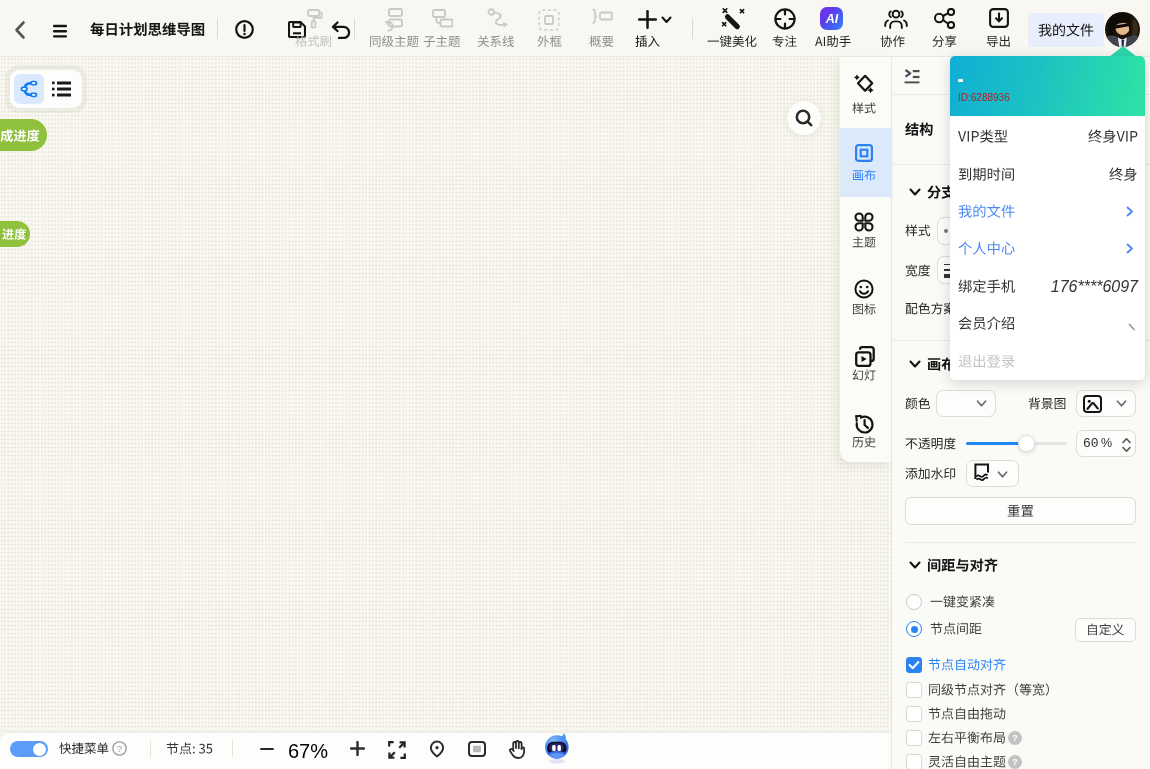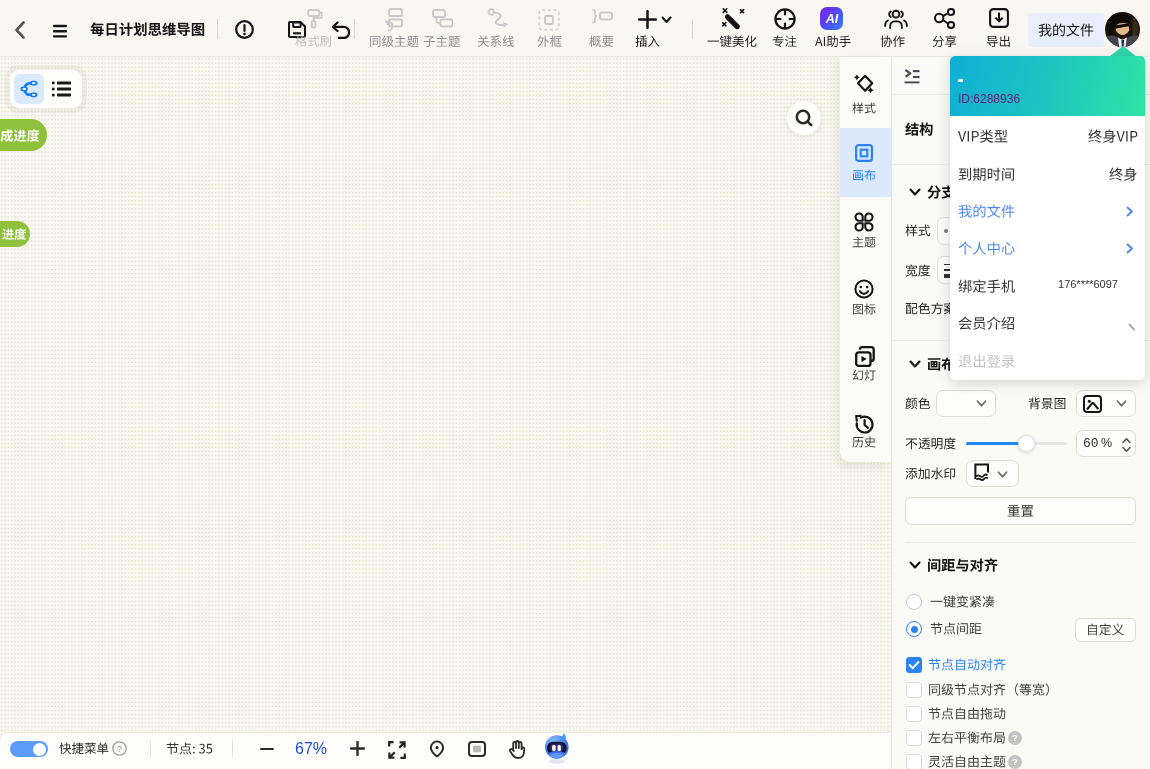--- a/index.html
+++ b/index.html
@@ -700,7 +700,7 @@
 <div class="abs" style="left:950px;top:56px;width:195px;height:324px;background:#fff;border-radius:5px;box-shadow:0 3px 14px rgba(0,0,0,0.16);"></div>
 <div class="abs" style="left:950px;top:56px;width:195px;height:60px;border-radius:5px 5px 0 0;background:linear-gradient(103deg,#10aed6 0%,#1cc2c2 45%,#2fe3a4 100%);"></div>
 <div style="position:absolute;left:958px;top:79px;width:5px;height:3px;background:#fff;border-radius:1px;"></div>
-<div class="abs" style="left:958px;top:92px;font-size:12px;color:#701a75;">ID:6288936</div>
+<div class="abs" style="left:958px;top:92px;font-size:10px;color:#b91c1c;">ID:6288936</div>
 <svg style="position:absolute;left:958px;top:129.2px;" width="51.1" height="18.6" viewBox="0 0 51.1 18.6">
       <g transform="translate(0 12.6) scale(0.014300 -0.014300)" fill="#333333">
         <path d="M235 0H342L575 733H481L363 336C338 250 320 180 292 94H288C261 180 242 250 217 336L98 733H1Z"></path>

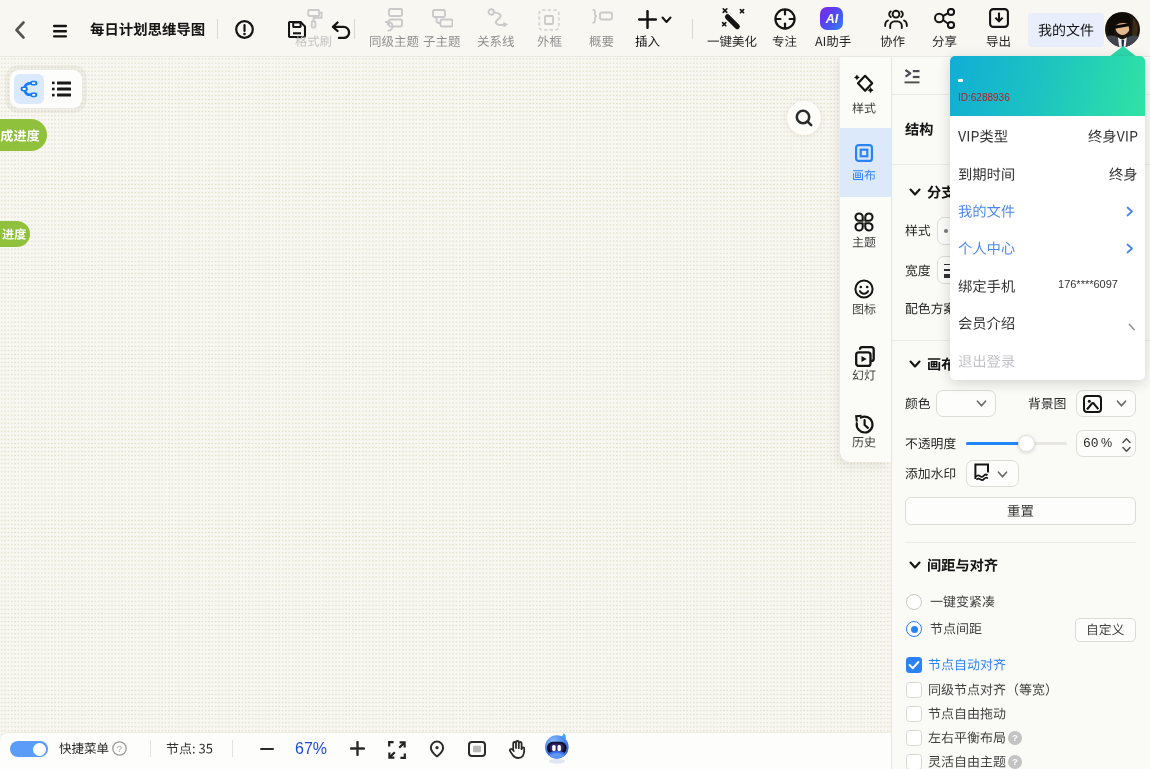--- a/index.html
+++ b/index.html
@@ -763,7 +763,7 @@
         <path transform="translate(3000 0)" d="M498 783V462C498 307 484 108 349 -32C366 -41 395 -66 406 -80C550 68 571 295 571 462V712H759V68C759 -18 765 -36 782 -51C797 -64 819 -70 839 -70C852 -70 875 -70 890 -70C911 -70 929 -66 943 -56C958 -46 966 -29 971 0C975 25 979 99 979 156C960 162 937 174 922 188C921 121 920 68 917 45C916 22 913 13 907 7C903 2 895 0 887 0C877 0 865 0 858 0C850 0 845 2 840 6C835 10 833 29 833 62V783ZM218 840V626H52V554H208C172 415 99 259 28 175C40 157 59 127 67 107C123 176 177 289 218 406V-79H291V380C330 330 377 268 397 234L444 296C421 322 326 429 291 464V554H439V626H291V840Z"></path>
       </g>
     </svg>
-<div class="abs" style="left:1038px;top:278.1px;width:100px;text-align:center;font-size:11px;color:#333333;">176****6097</div>
+<div class="abs" style="left:1038px;top:278.1px;width:100px;text-align:right;font-size:16px;color:#333333;font-style:italic;">176****6097</div>
 <svg style="position:absolute;left:958px;top:316.2px;" width="58.2" height="18.6" viewBox="0 0 58.2 18.6">
       <g transform="translate(0 12.6) scale(0.014300 -0.014300)" fill="#333333">
         <path d="M157 -58C195 -44 251 -40 781 5C804 -25 824 -54 838 -79L905 -38C861 37 766 145 676 225L613 191C652 155 692 113 728 71L273 36C344 102 415 182 477 264H918V337H89V264H375C310 175 234 96 207 72C176 43 153 24 131 19C140 -1 153 -41 157 -58ZM504 840C414 706 238 579 42 496C60 482 86 450 97 431C155 458 211 488 264 521V460H741V530H277C363 586 440 649 503 718C563 656 647 588 741 530C795 496 853 466 910 443C922 463 947 494 963 509C801 565 638 674 546 769L576 809Z"></path>

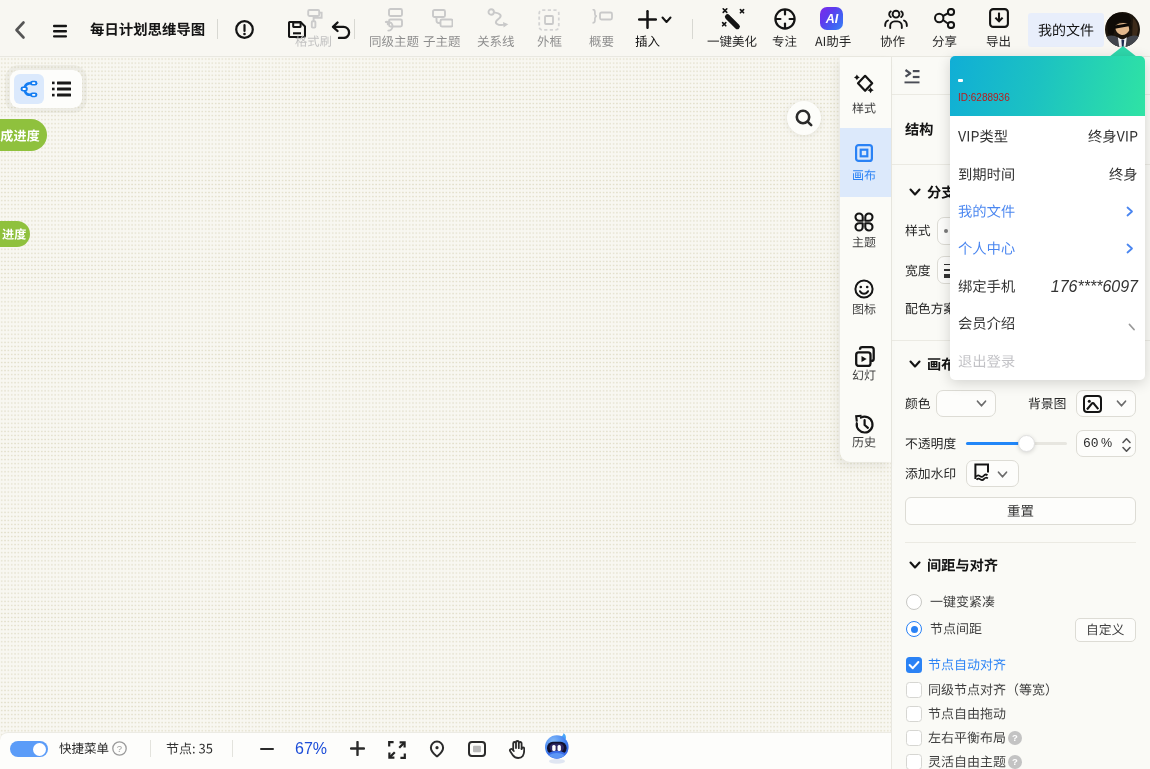--- a/index.html
+++ b/index.html
@@ -83,7 +83,7 @@
     </svg>
 <div style="position:absolute;left:232px;top:740px;width:1px;height:17px;background:#e3e3dd;"></div>
 <div style="position:absolute;left:260px;top:747.5px;width:14px;height:2.4px;background:#2b2b2b;border-radius:1px;"></div>
-<div class="abs" style="left:288px;top:740px;width:46px;text-align:center;font-size:16px;color:#1d4ed8;">67%</div>
+<div class="abs" style="left:288px;top:740px;width:46px;font-size:20px;color:#000000;">67%</div>
 <svg class="abs" style="left:350px;top:741px" width="15" height="15" viewBox="0 0 15 15">
 <g stroke="#2b2b2b" stroke-width="2.4" stroke-linecap="round">
         <line x1="1" y1="7.5" x2="14" y2="7.5"></line>

